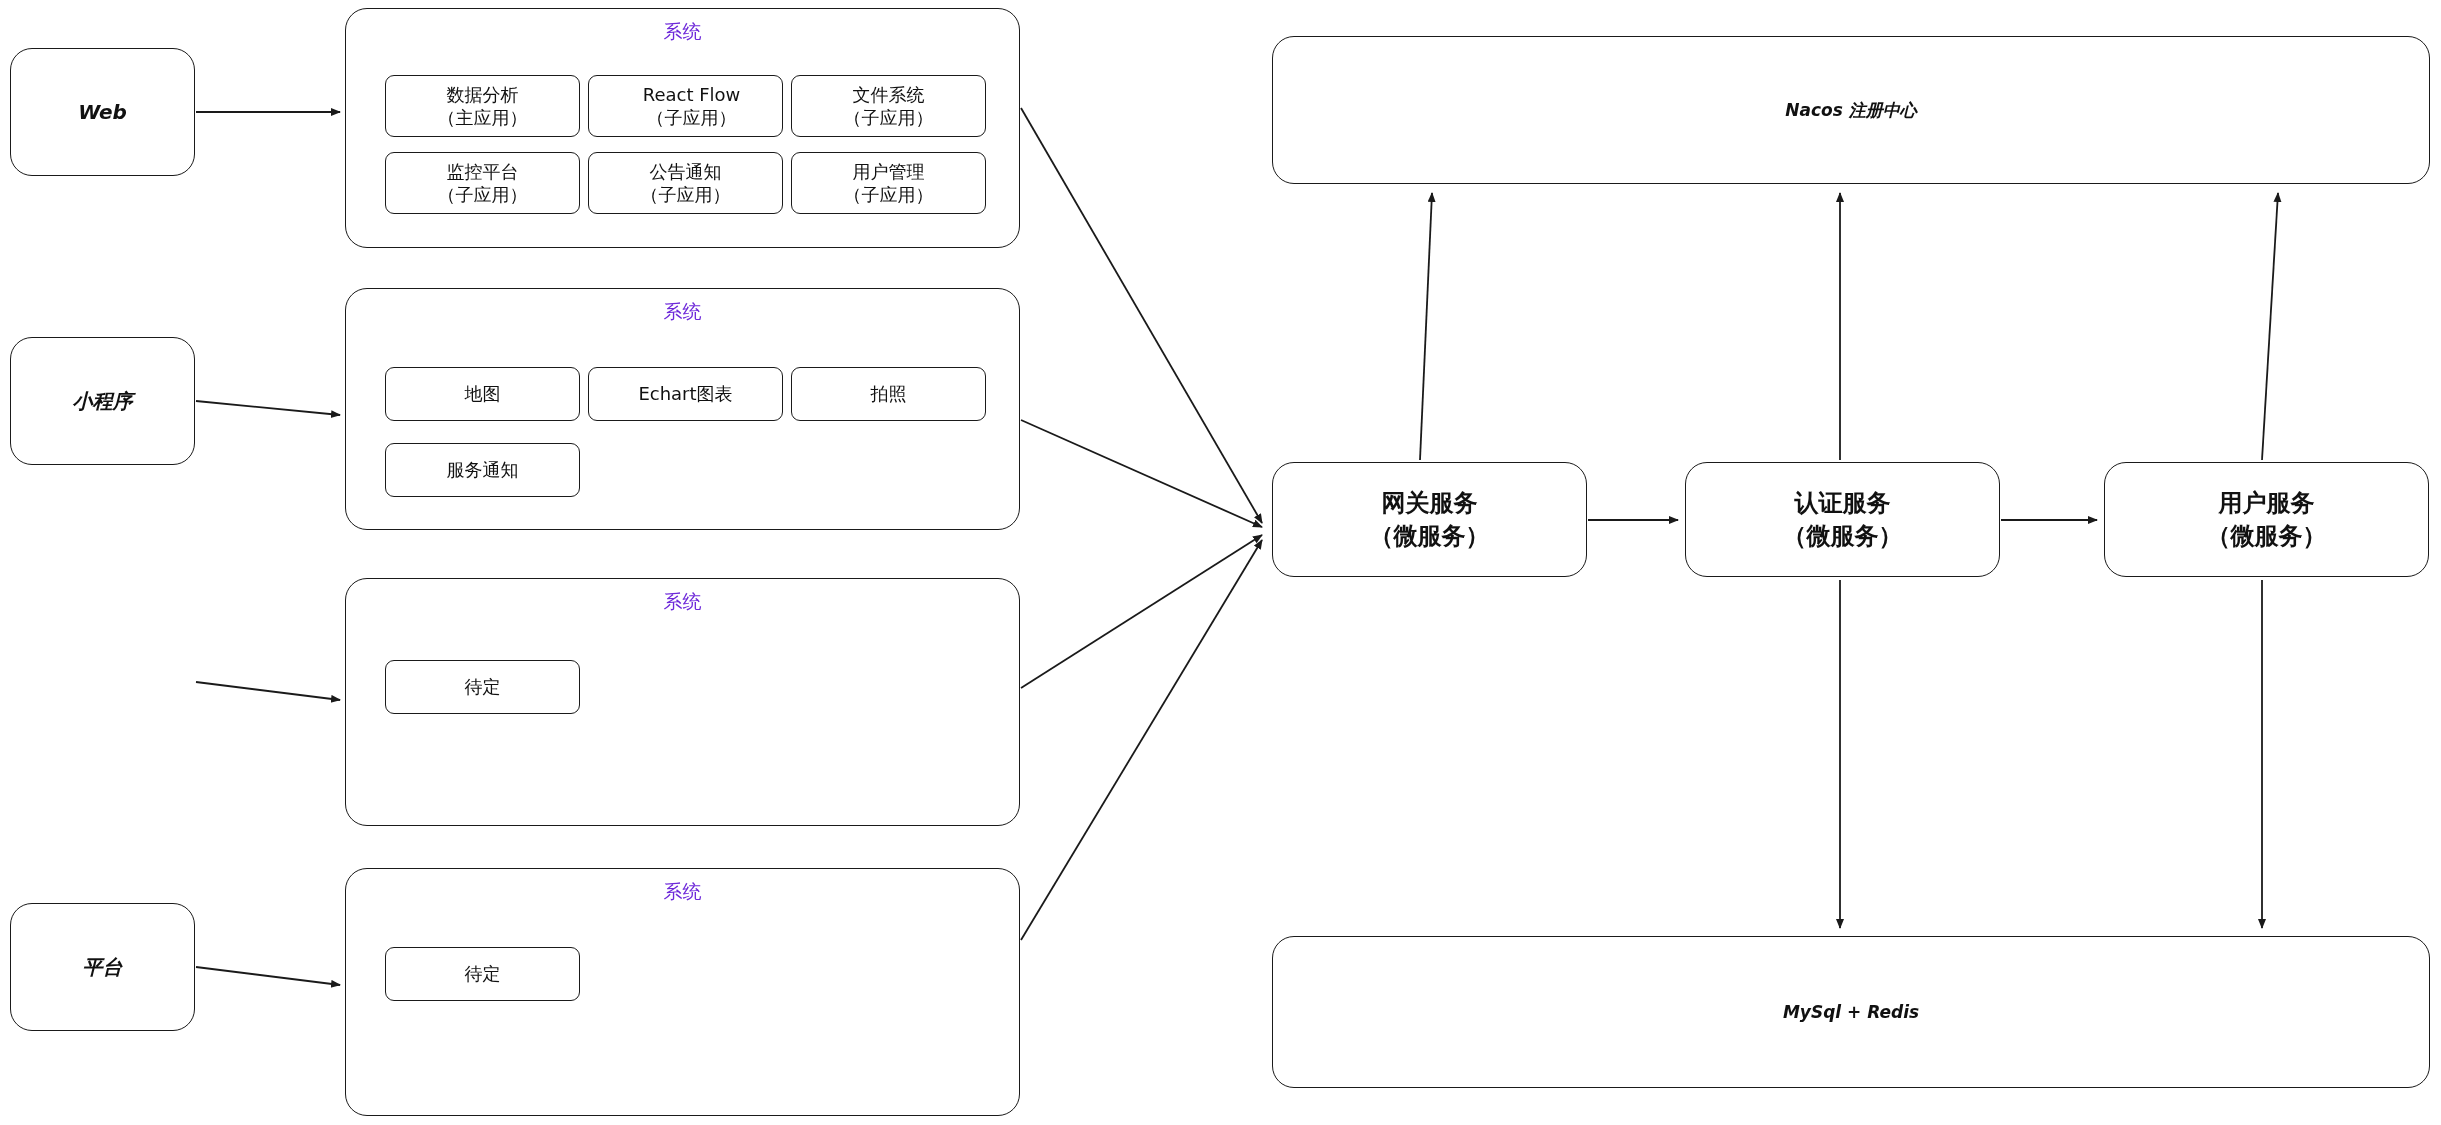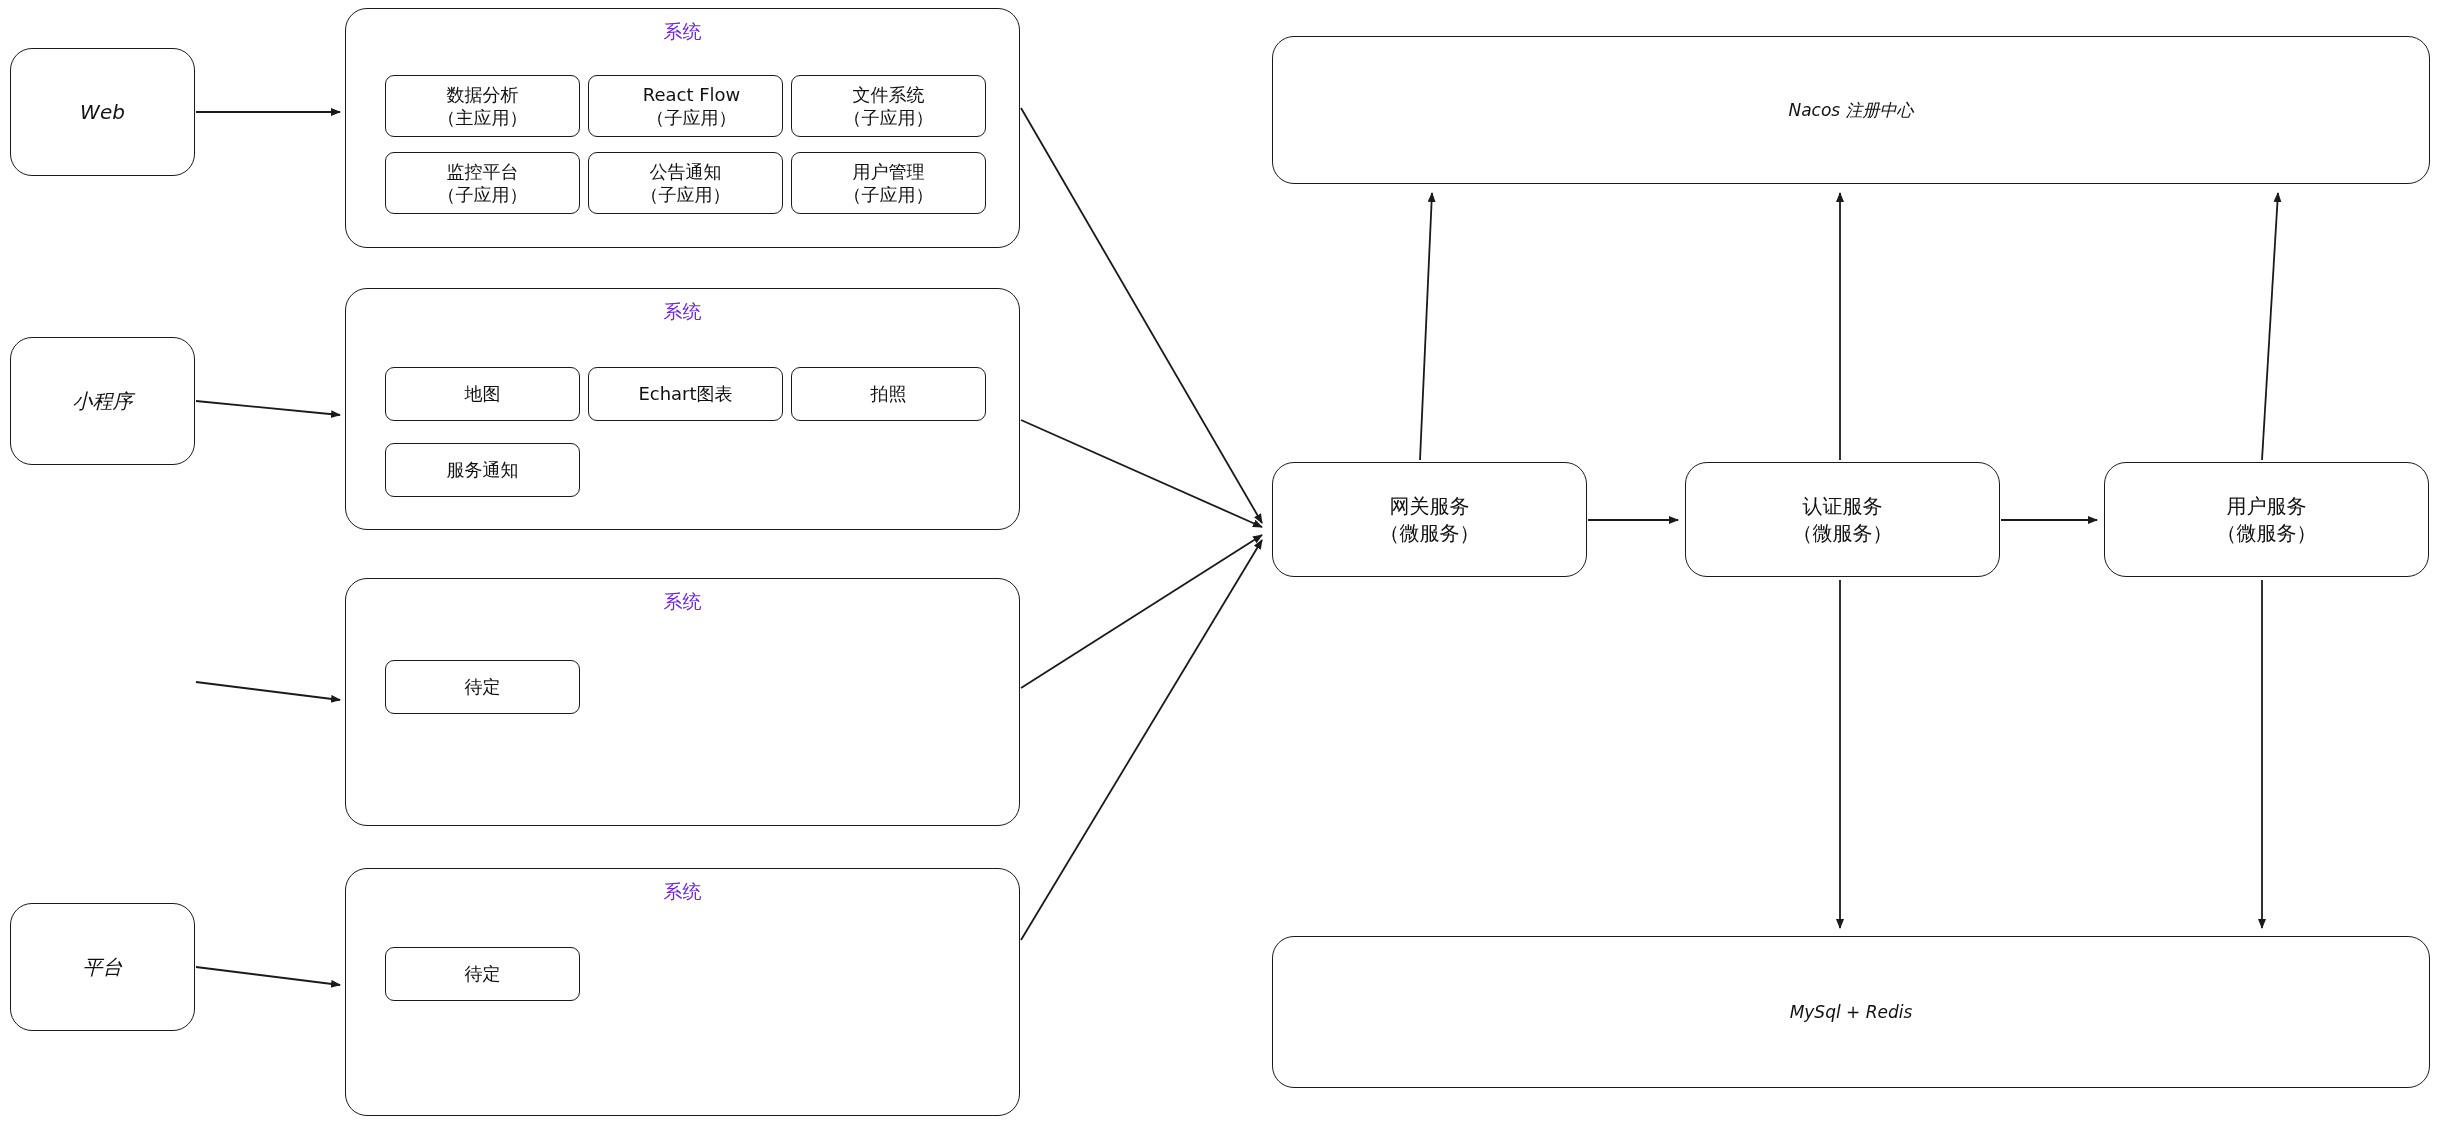--- a/index.html
+++ b/index.html
@@ -80,7 +80,7 @@
     font-size: 17px;
     font-style: italic;
   }
-  .nd-label { display: block; }
+  .nd-label { display: block; font-weight: bold; }
 </style>
 </head>
 <body>

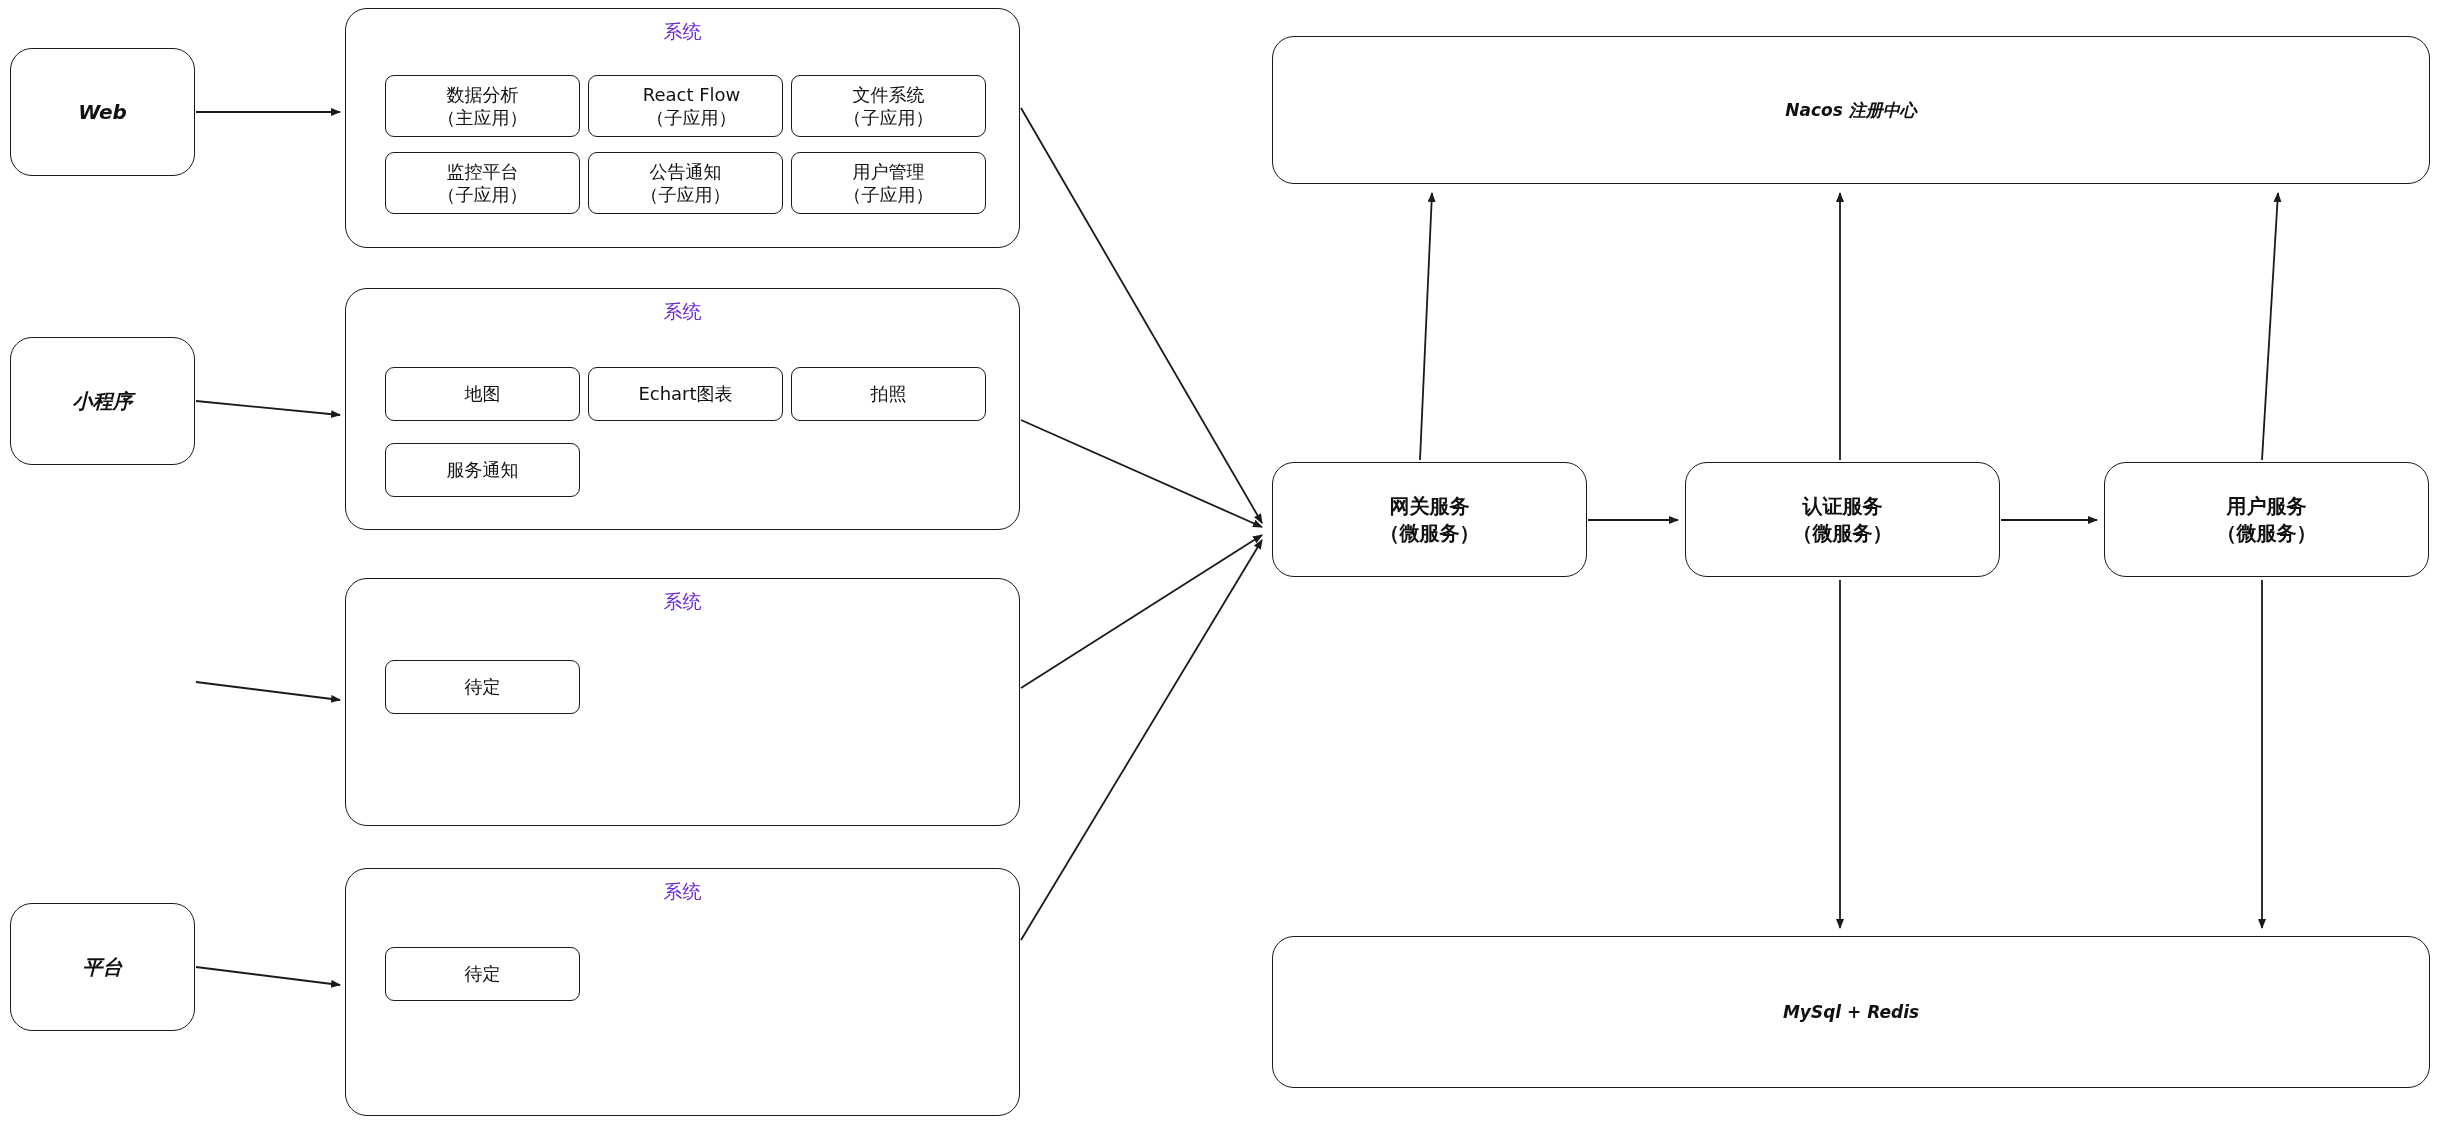--- a/index.html
+++ b/index.html
@@ -73,7 +73,7 @@
   }
   .sub-node .line2 { display: block; }
   .service-node {
-    font-size: 20px;
+    font-size: 24px;
     flex-direction: column;
   }
   .wide-node {

